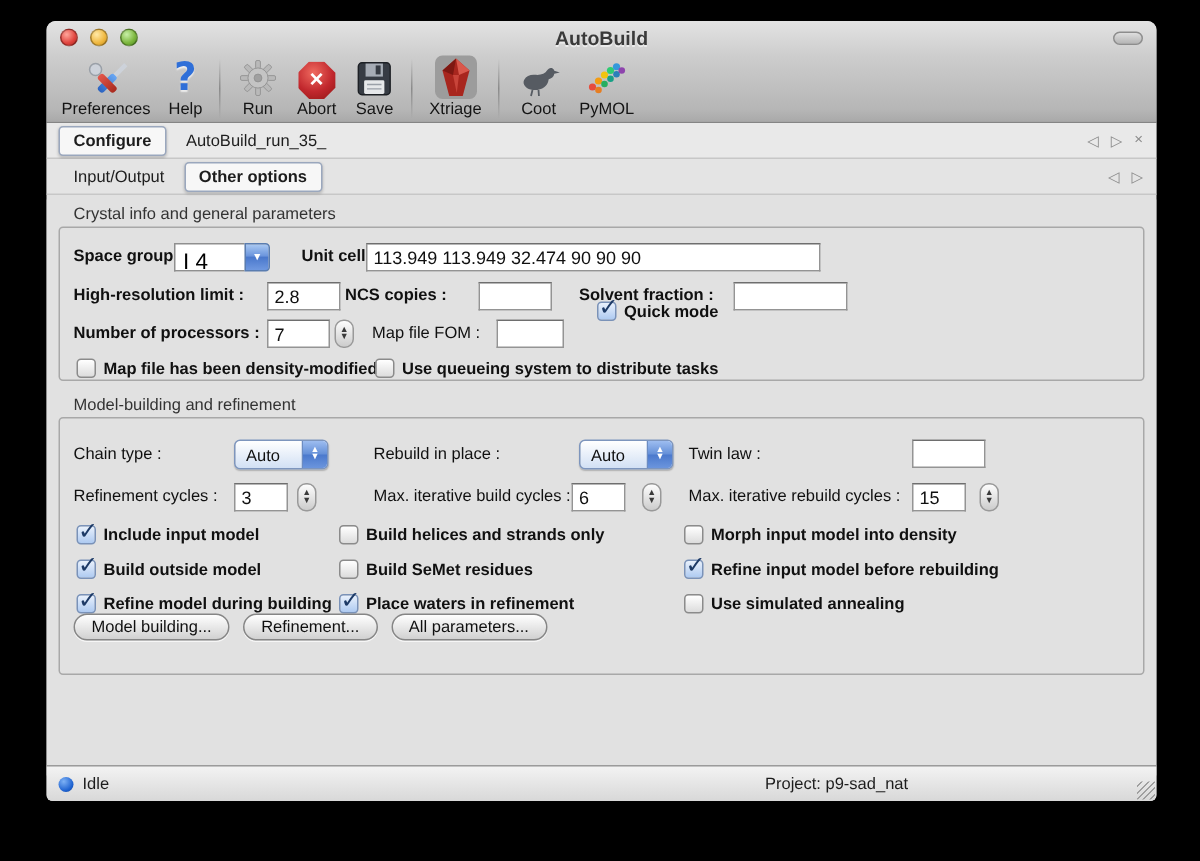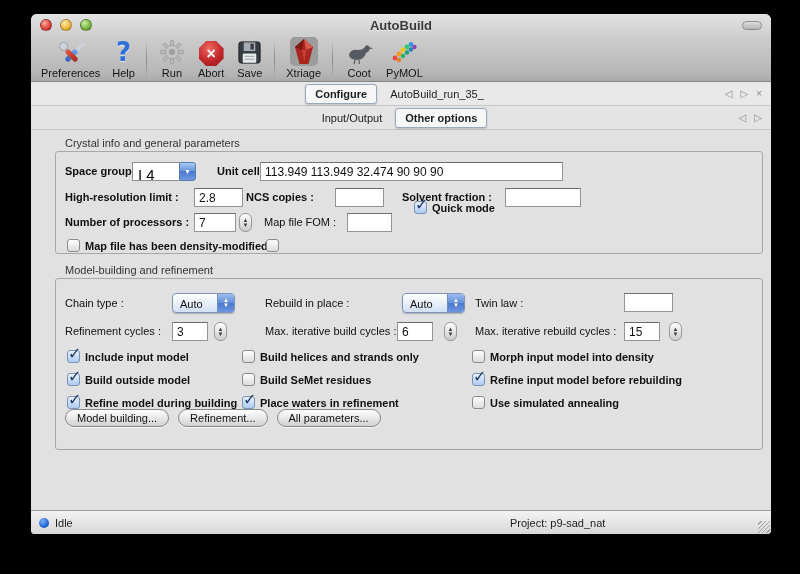--- a/index.html
+++ b/index.html
@@ -43,7 +43,7 @@
     border-radius:50%;background:#cdd2da;border:1px solid #9aa0a8;}
   
   .tabrow{height:24px;display:flex;align-items:center;padding:0 8px;font-size:11px;
-    color:#1d1d1d;position:relative;justify-content:center;}
+    color:#1d1d1d;position:relative;}
   .tabrow1{background:#e9e9e9;border-bottom:1px solid #c7c7c7;}
   .tabrow2{background:#e4e4e4;border-bottom:1px solid #c7c7c7;}
   .tab{padding:3px 9px;margin-right:3px;border:1px solid transparent;white-space:nowrap;}

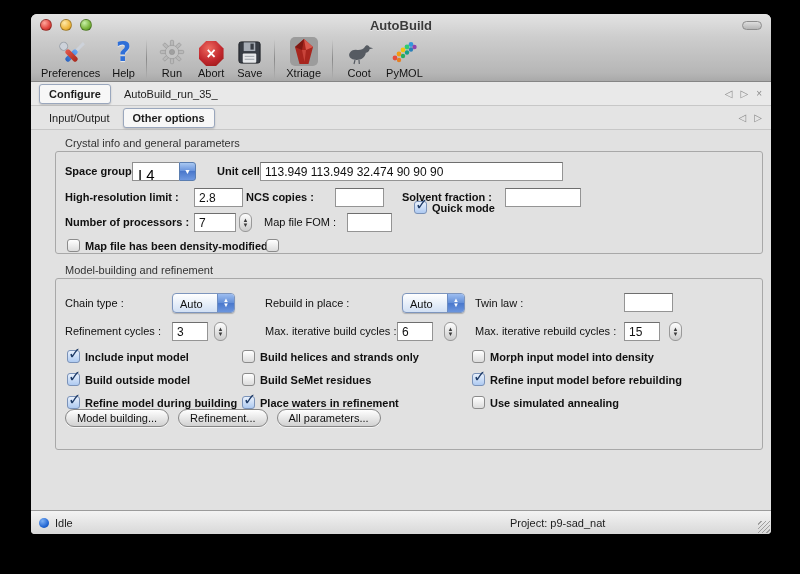--- a/index.html
+++ b/index.html
@@ -52,7 +52,7 @@
   .tabnav{position:absolute;right:9px;top:0;height:100%;display:flex;gap:8px;align-items:center;
     color:#8b8b8b;font-size:10px;}
   
-  .content{position:absolute;top:119px;bottom:17px;left:0;right:0;background:#e1e1e1;padding-left:16px;}
+  .content{position:absolute;top:119px;bottom:17px;left:0;right:0;background:#e1e1e1;}
   .group-title{margin:4px 0 2px 18px;font-size:11px;color:#333;}
   .group-box{margin:0 8px;border:1px solid #a8a8a8;border-radius:3px;position:relative;}
   #box-crystal{height:103px;}

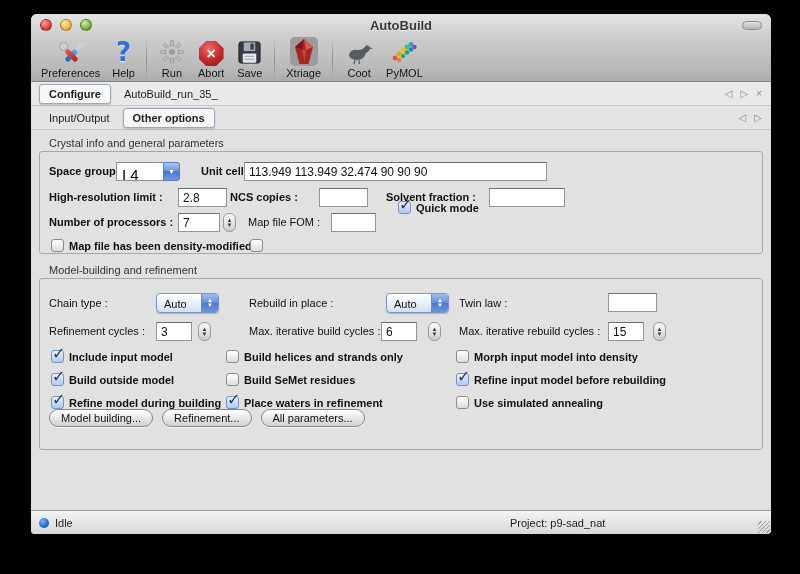--- a/index.html
+++ b/index.html
@@ -272,6 +272,7 @@
       </span>
       <span class="cbrow" style="left:210px;top:86px">
         <span class="cb"></span>
+        <span class="cblabel">Use queueing system to distribute tasks</span>
       </span>
     </div>
 

